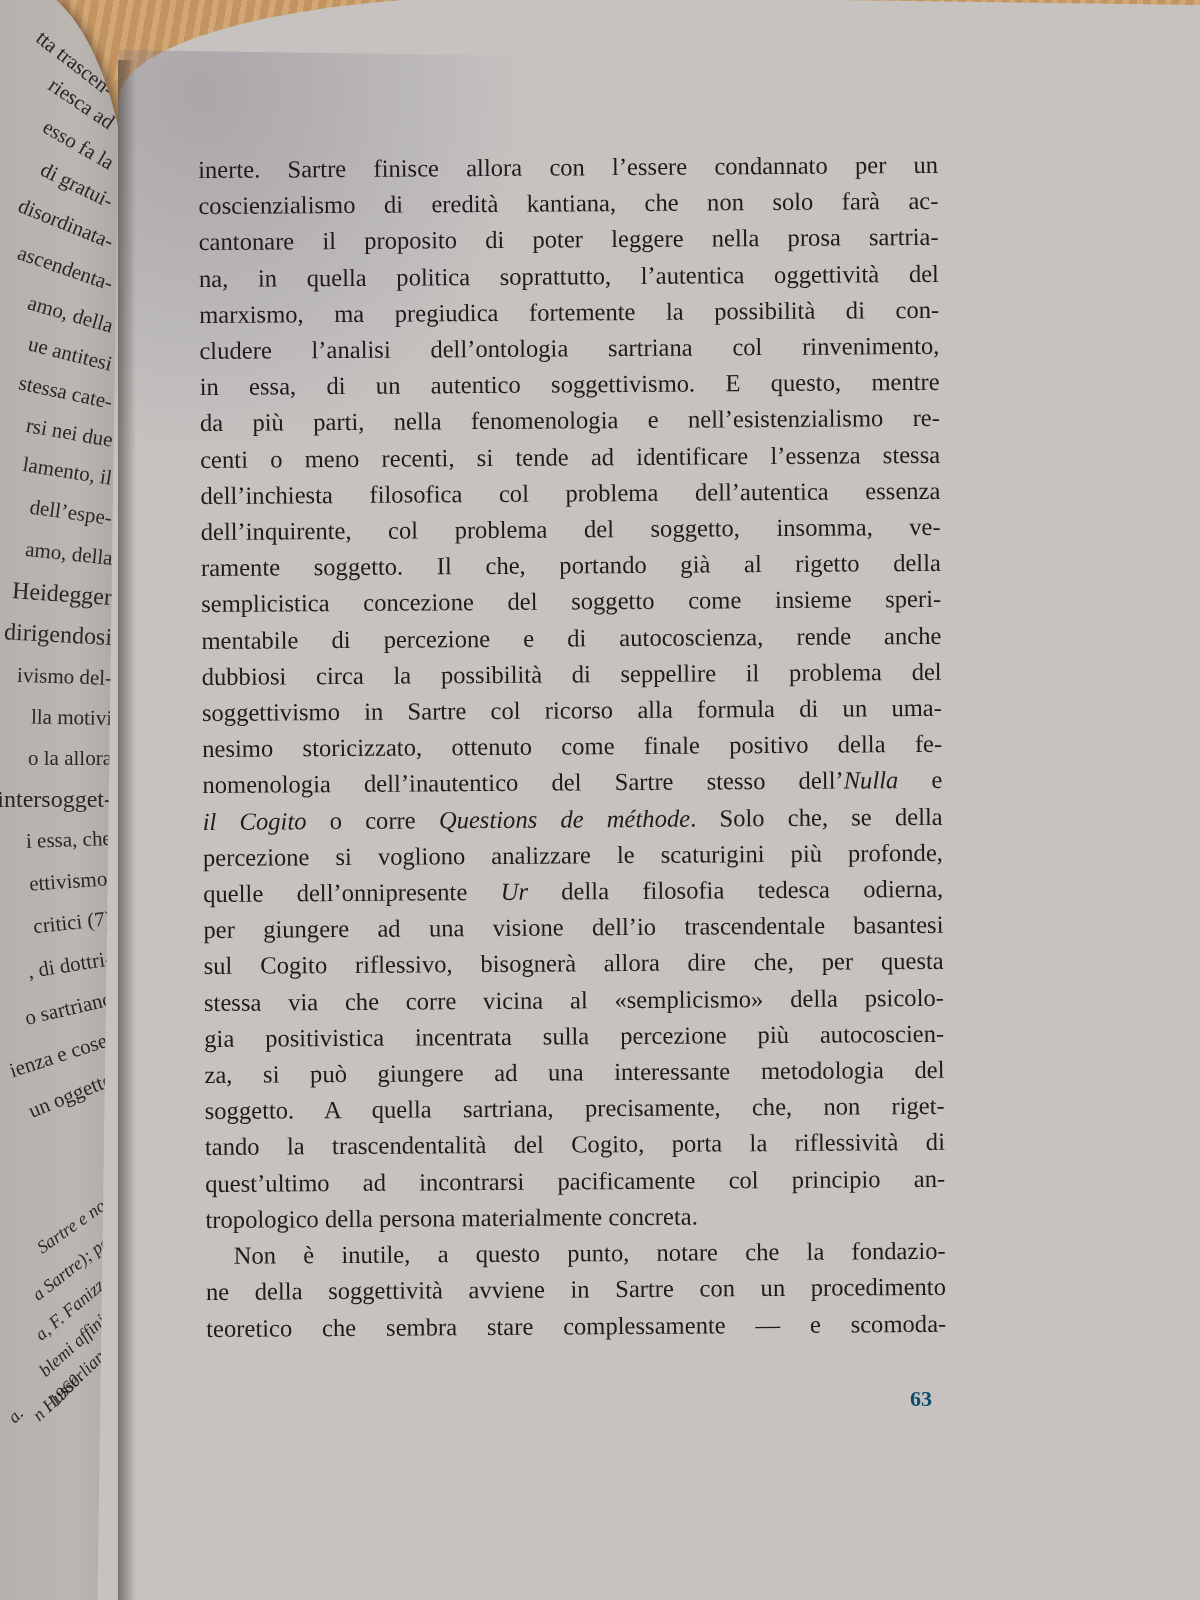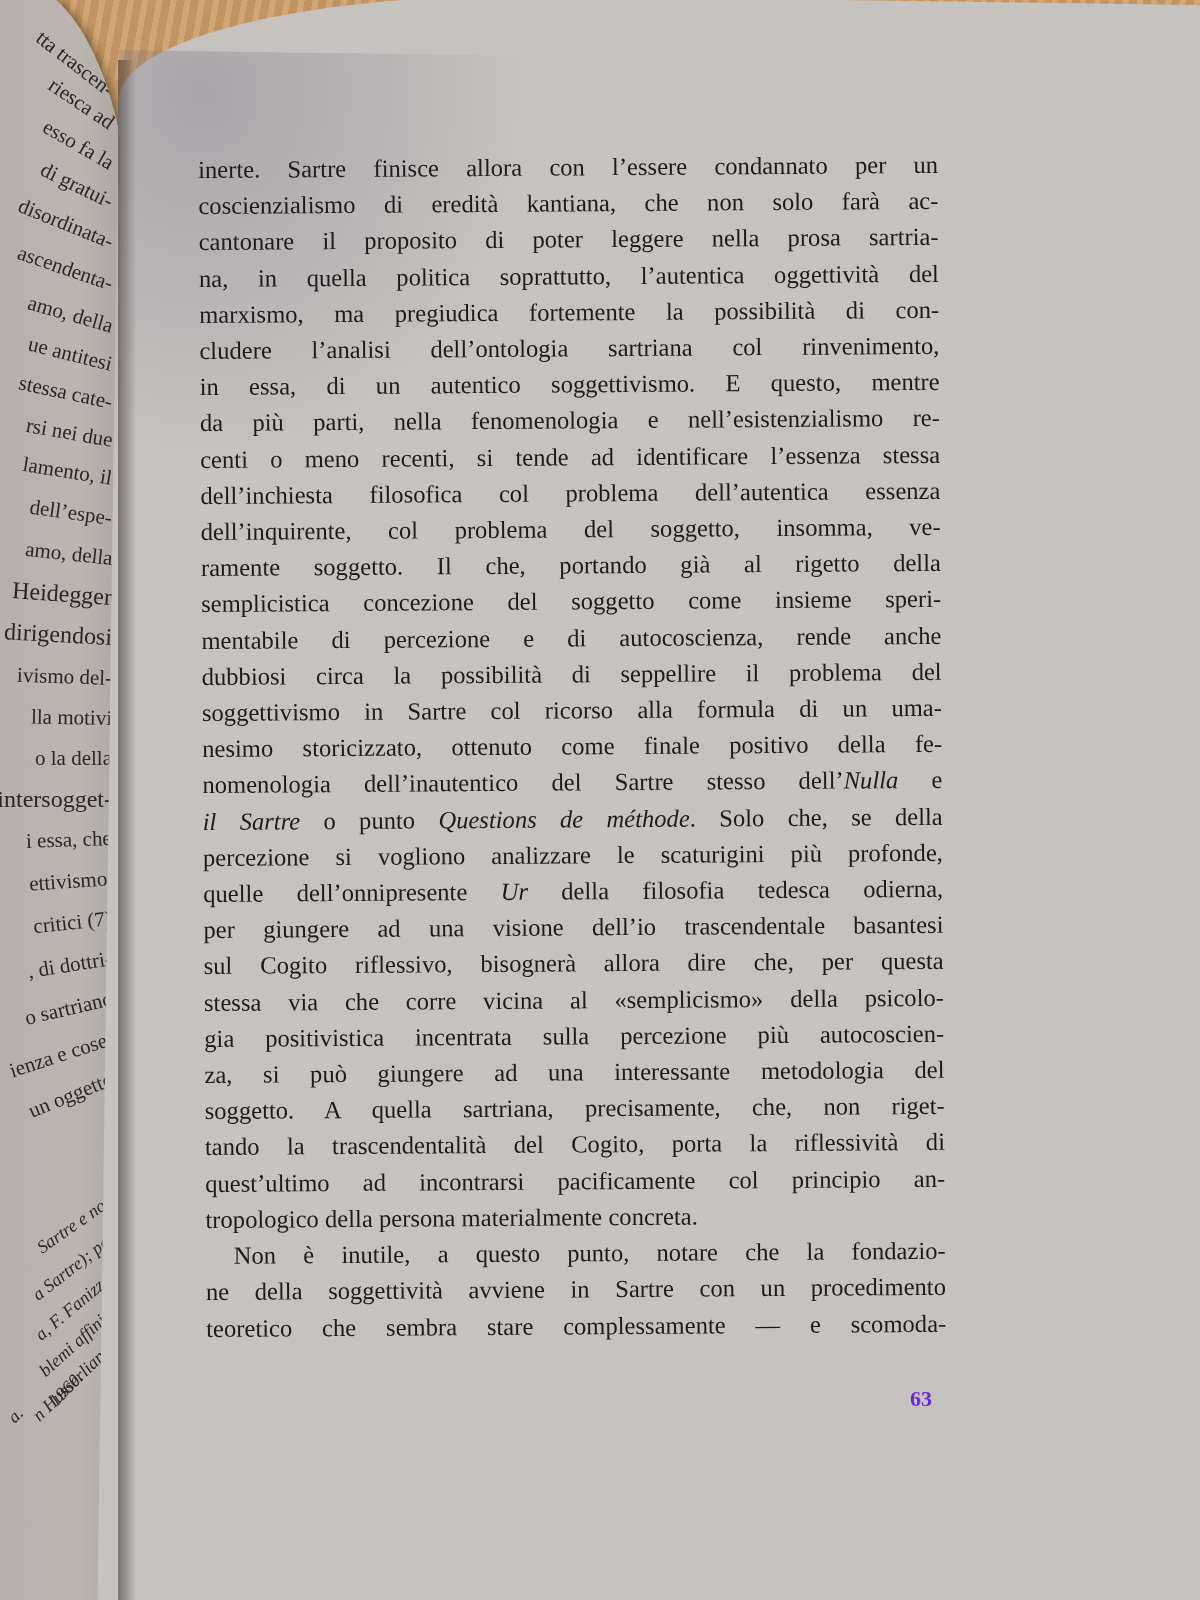--- a/index.html
+++ b/index.html
@@ -81,7 +81,7 @@
     <span class="frag" style="top:644px;transform:rotate(3deg);font-size:24px;">dirigendosi</span>
     <span class="frag" style="top:686px;transform:rotate(2deg);">ivismo del-</span>
     <span class="frag" style="top:726px;transform:rotate(1deg);">lla motivi</span>
-    <span class="frag" style="top:766px;">o la della</span>
+    <span class="frag" style="top:766px;">o la allora</span>
     <span class="frag" style="top:806px;font-size:24px;">intersogget-</span>
     <span class="frag" style="top:846px;transform:rotate(-2deg);">i essa, che</span>
     <span class="frag" style="top:886px;transform:rotate(-4deg);">ettivismo.</span>

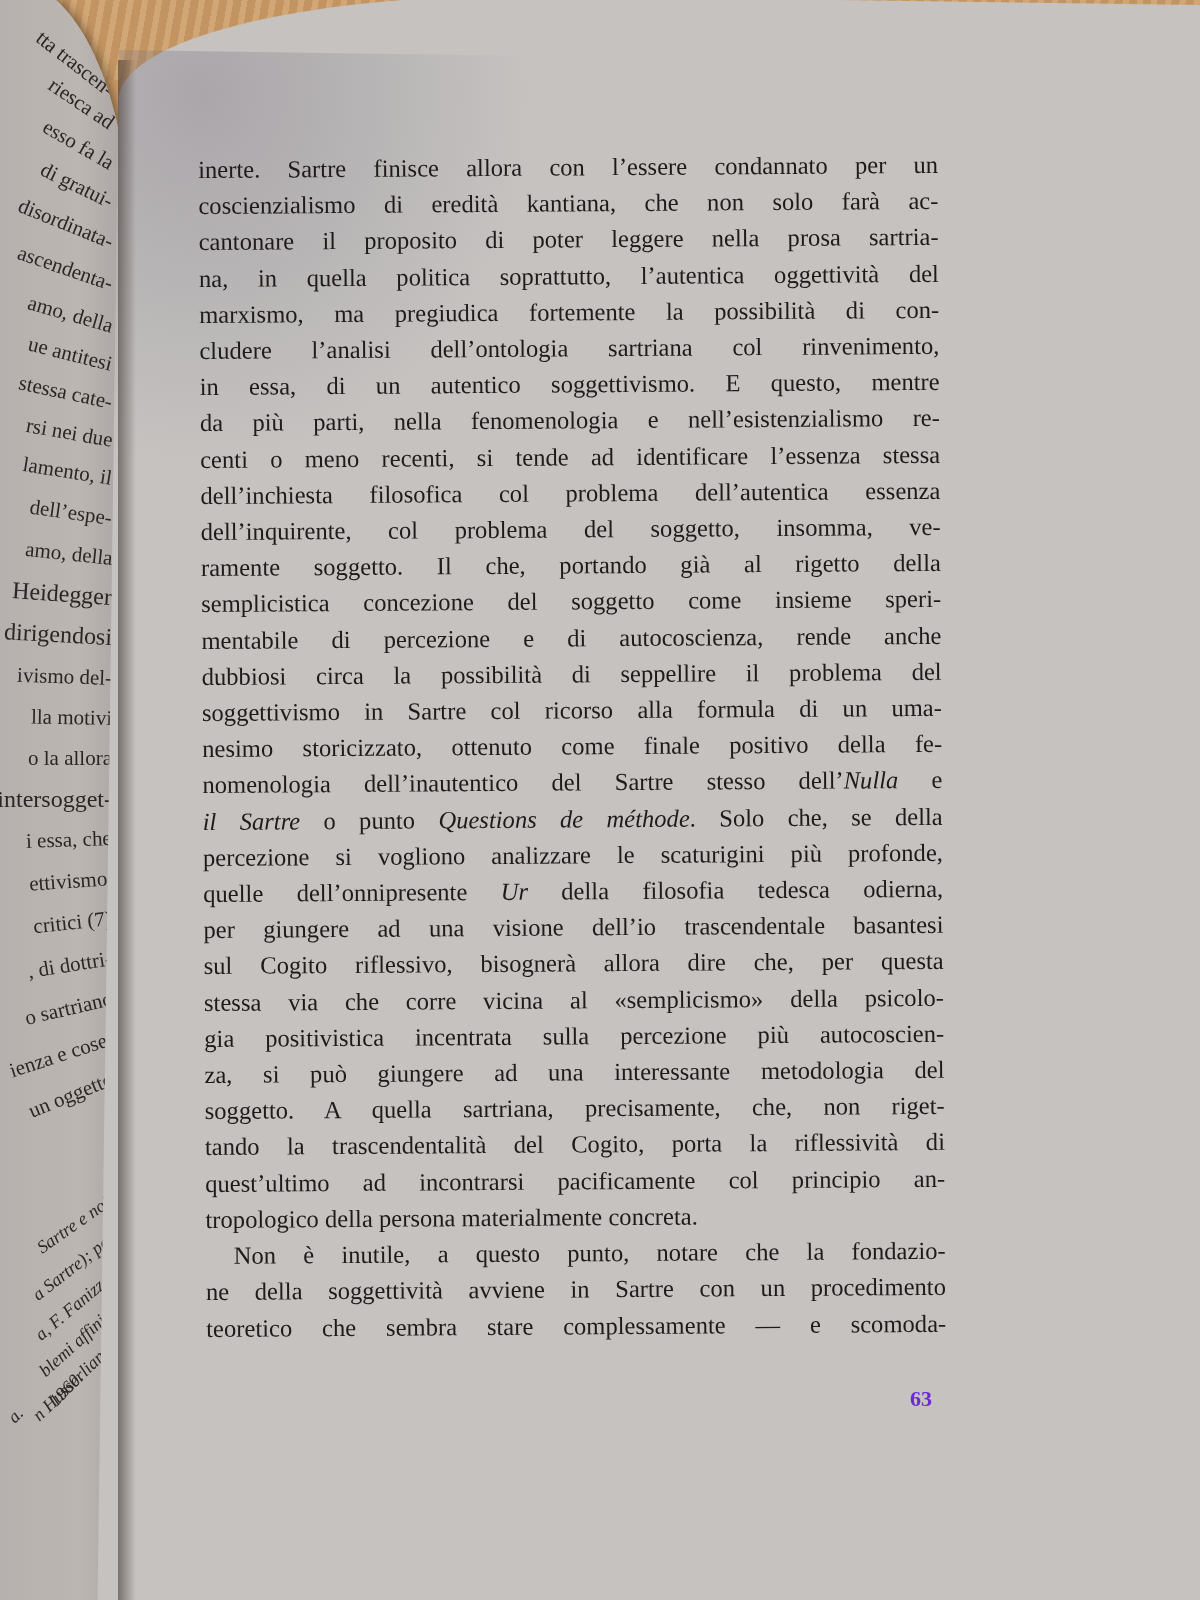--- a/index.html
+++ b/index.html
@@ -123,7 +123,7 @@
   <span class="line">soggettivismo in Sartre col ricorso alla formula di un uma-</span>
   <span class="line">nesimo storicizzato, ottenuto come finale positivo della fe-</span>
   <span class="line"><span>nomenologia dell’inautentico del Sartre stesso dell’</span><span class="it">Nulla</span><span> e</span></span>
-  <span class="line"><span class="it">il Sartre</span><span> o punto </span><span class="it">Questions de méthode</span><span>. Solo che, se della</span></span>
+  <span class="line"><span class="it">il Cogito</span><span> o punto </span><span class="it">Questions de méthode</span><span>. Solo che, se della</span></span>
   <span class="line">percezione si vogliono analizzare le scaturigini più profonde,</span>
   <span class="line"><span>quelle dell’onnipresente </span><span class="it">Ur</span><span> della filosofia tedesca odierna,</span></span>
   <span class="line">per giungere ad una visione dell’io trascendentale basantesi</span>

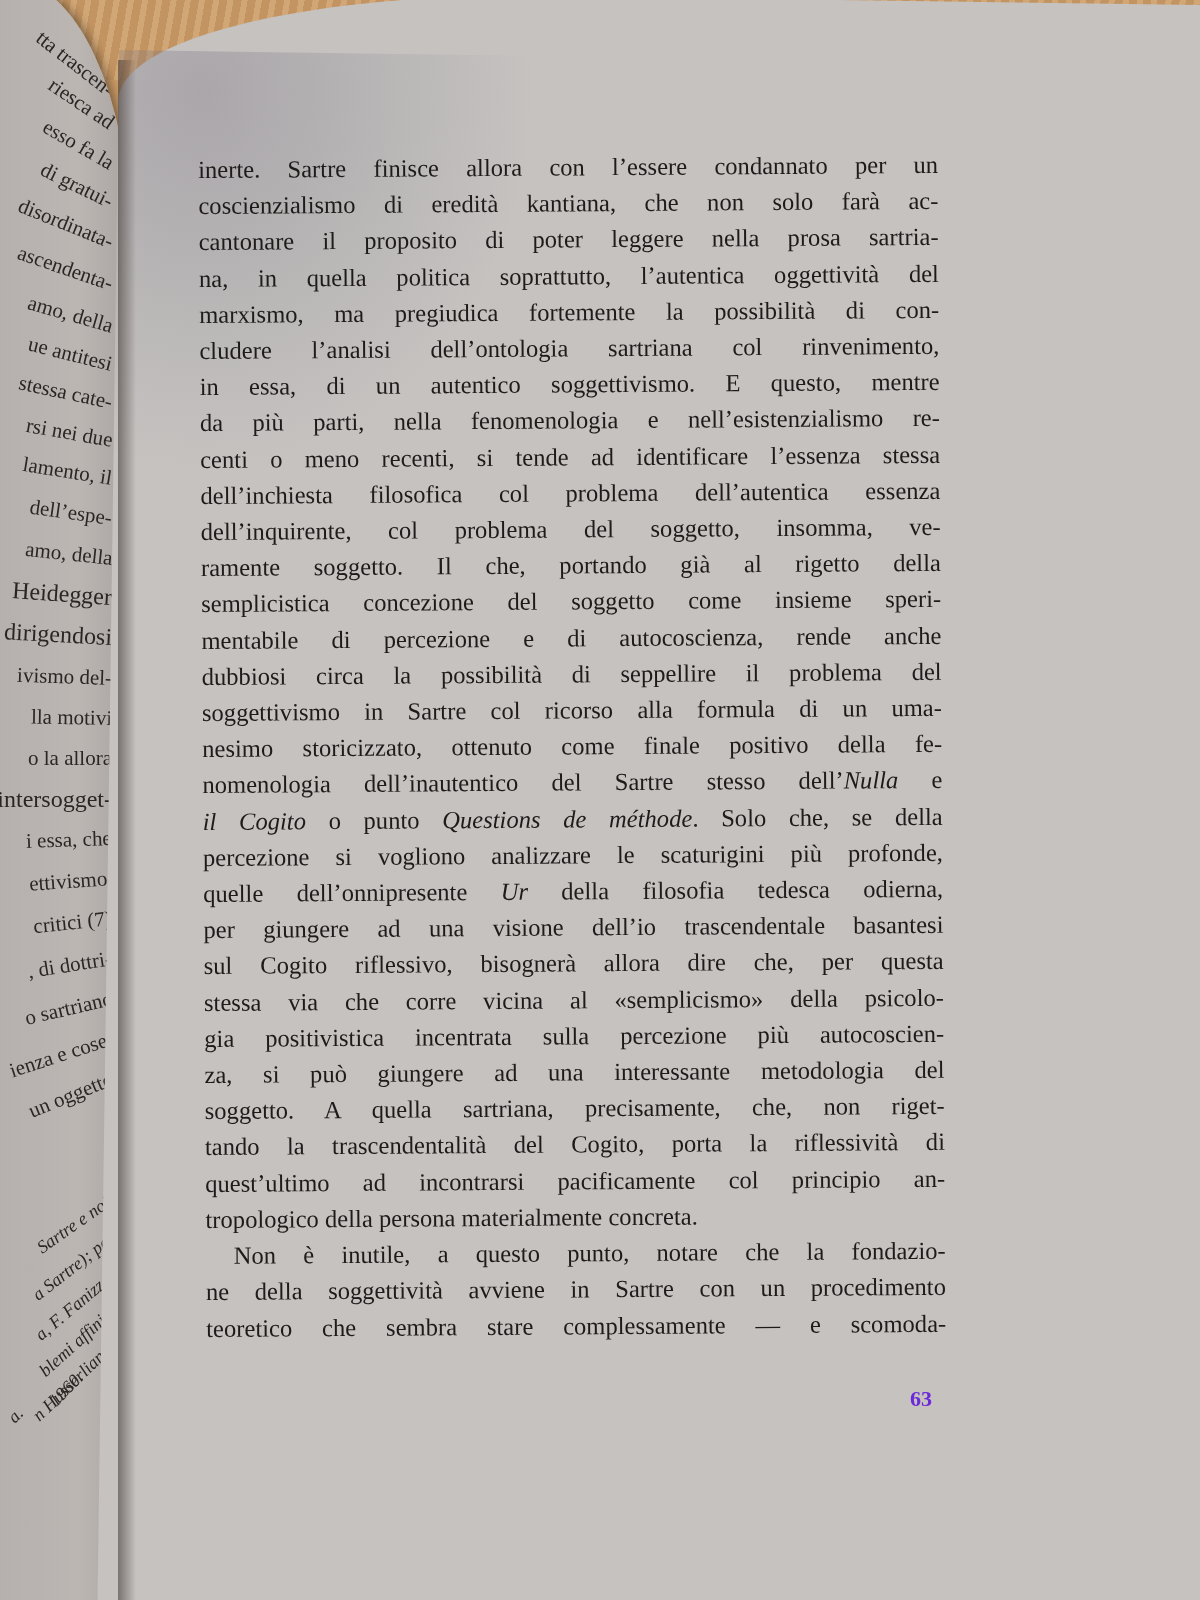--- a/index.html
+++ b/index.html
@@ -123,7 +123,7 @@
   <span class="line">soggettivismo in Sartre col ricorso alla formula di un uma-</span>
   <span class="line">nesimo storicizzato, ottenuto come finale positivo della fe-</span>
   <span class="line"><span>nomenologia dell’inautentico del Sartre stesso dell’</span><span class="it">Nulla</span><span> e</span></span>
-  <span class="line"><span class="it">il Cogito</span><span> o punto </span><span class="it">Questions de méthode</span><span>. Solo che, se della</span></span>
+  <span class="line"><span class="it">il Cogito</span><span> o corre </span><span class="it">Questions de méthode</span><span>. Solo che, se della</span></span>
   <span class="line">percezione si vogliono analizzare le scaturigini più profonde,</span>
   <span class="line"><span>quelle dell’onnipresente </span><span class="it">Ur</span><span> della filosofia tedesca odierna,</span></span>
   <span class="line">per giungere ad una visione dell’io trascendentale basantesi</span>

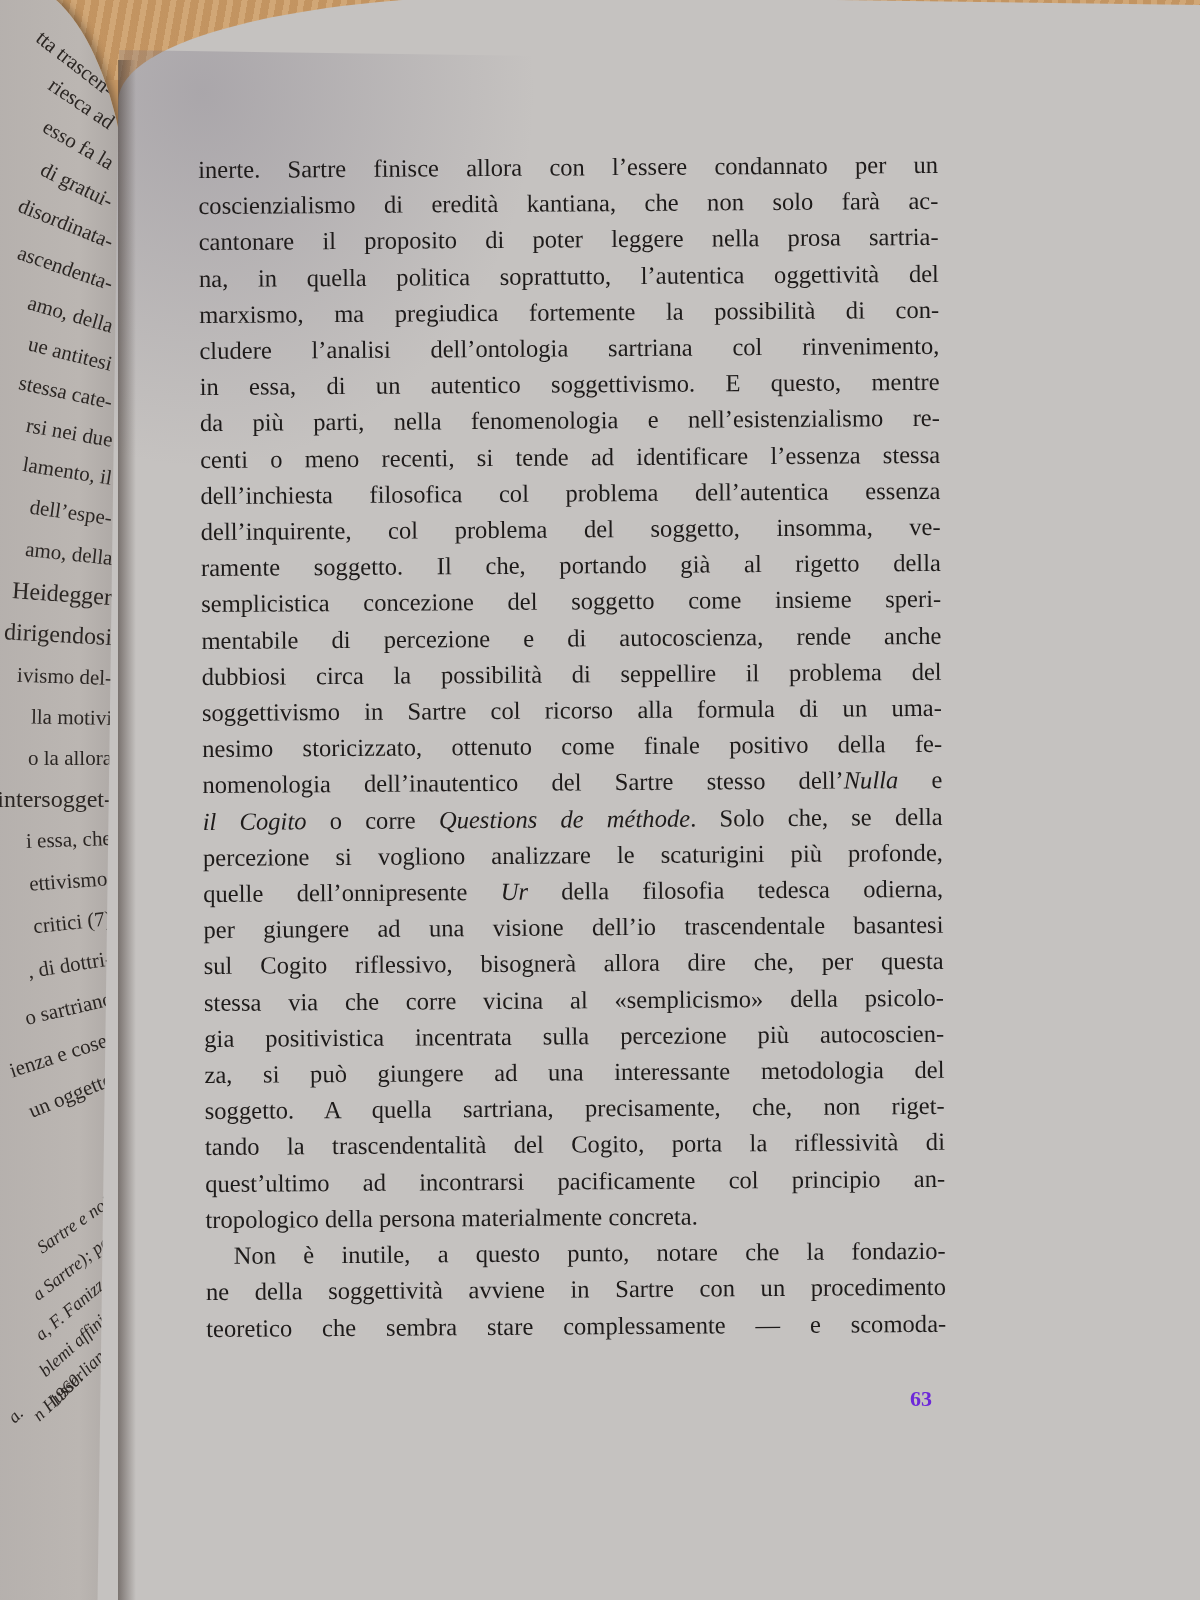--- a/index.html
+++ b/index.html
@@ -54,7 +54,7 @@
   .line.indent { text-indent:28px; }
   .line span.it { font-style:italic; }
   .page-number {
-    position:absolute; left:910px; top:1386px; font-size:22px; font-weight:bold; color:#6d28d9;
+    position:absolute; left:910px; top:1386px; font-size:22px; font-weight:bold; color:#0c4a6e;
   }
 </style>
 </head>

